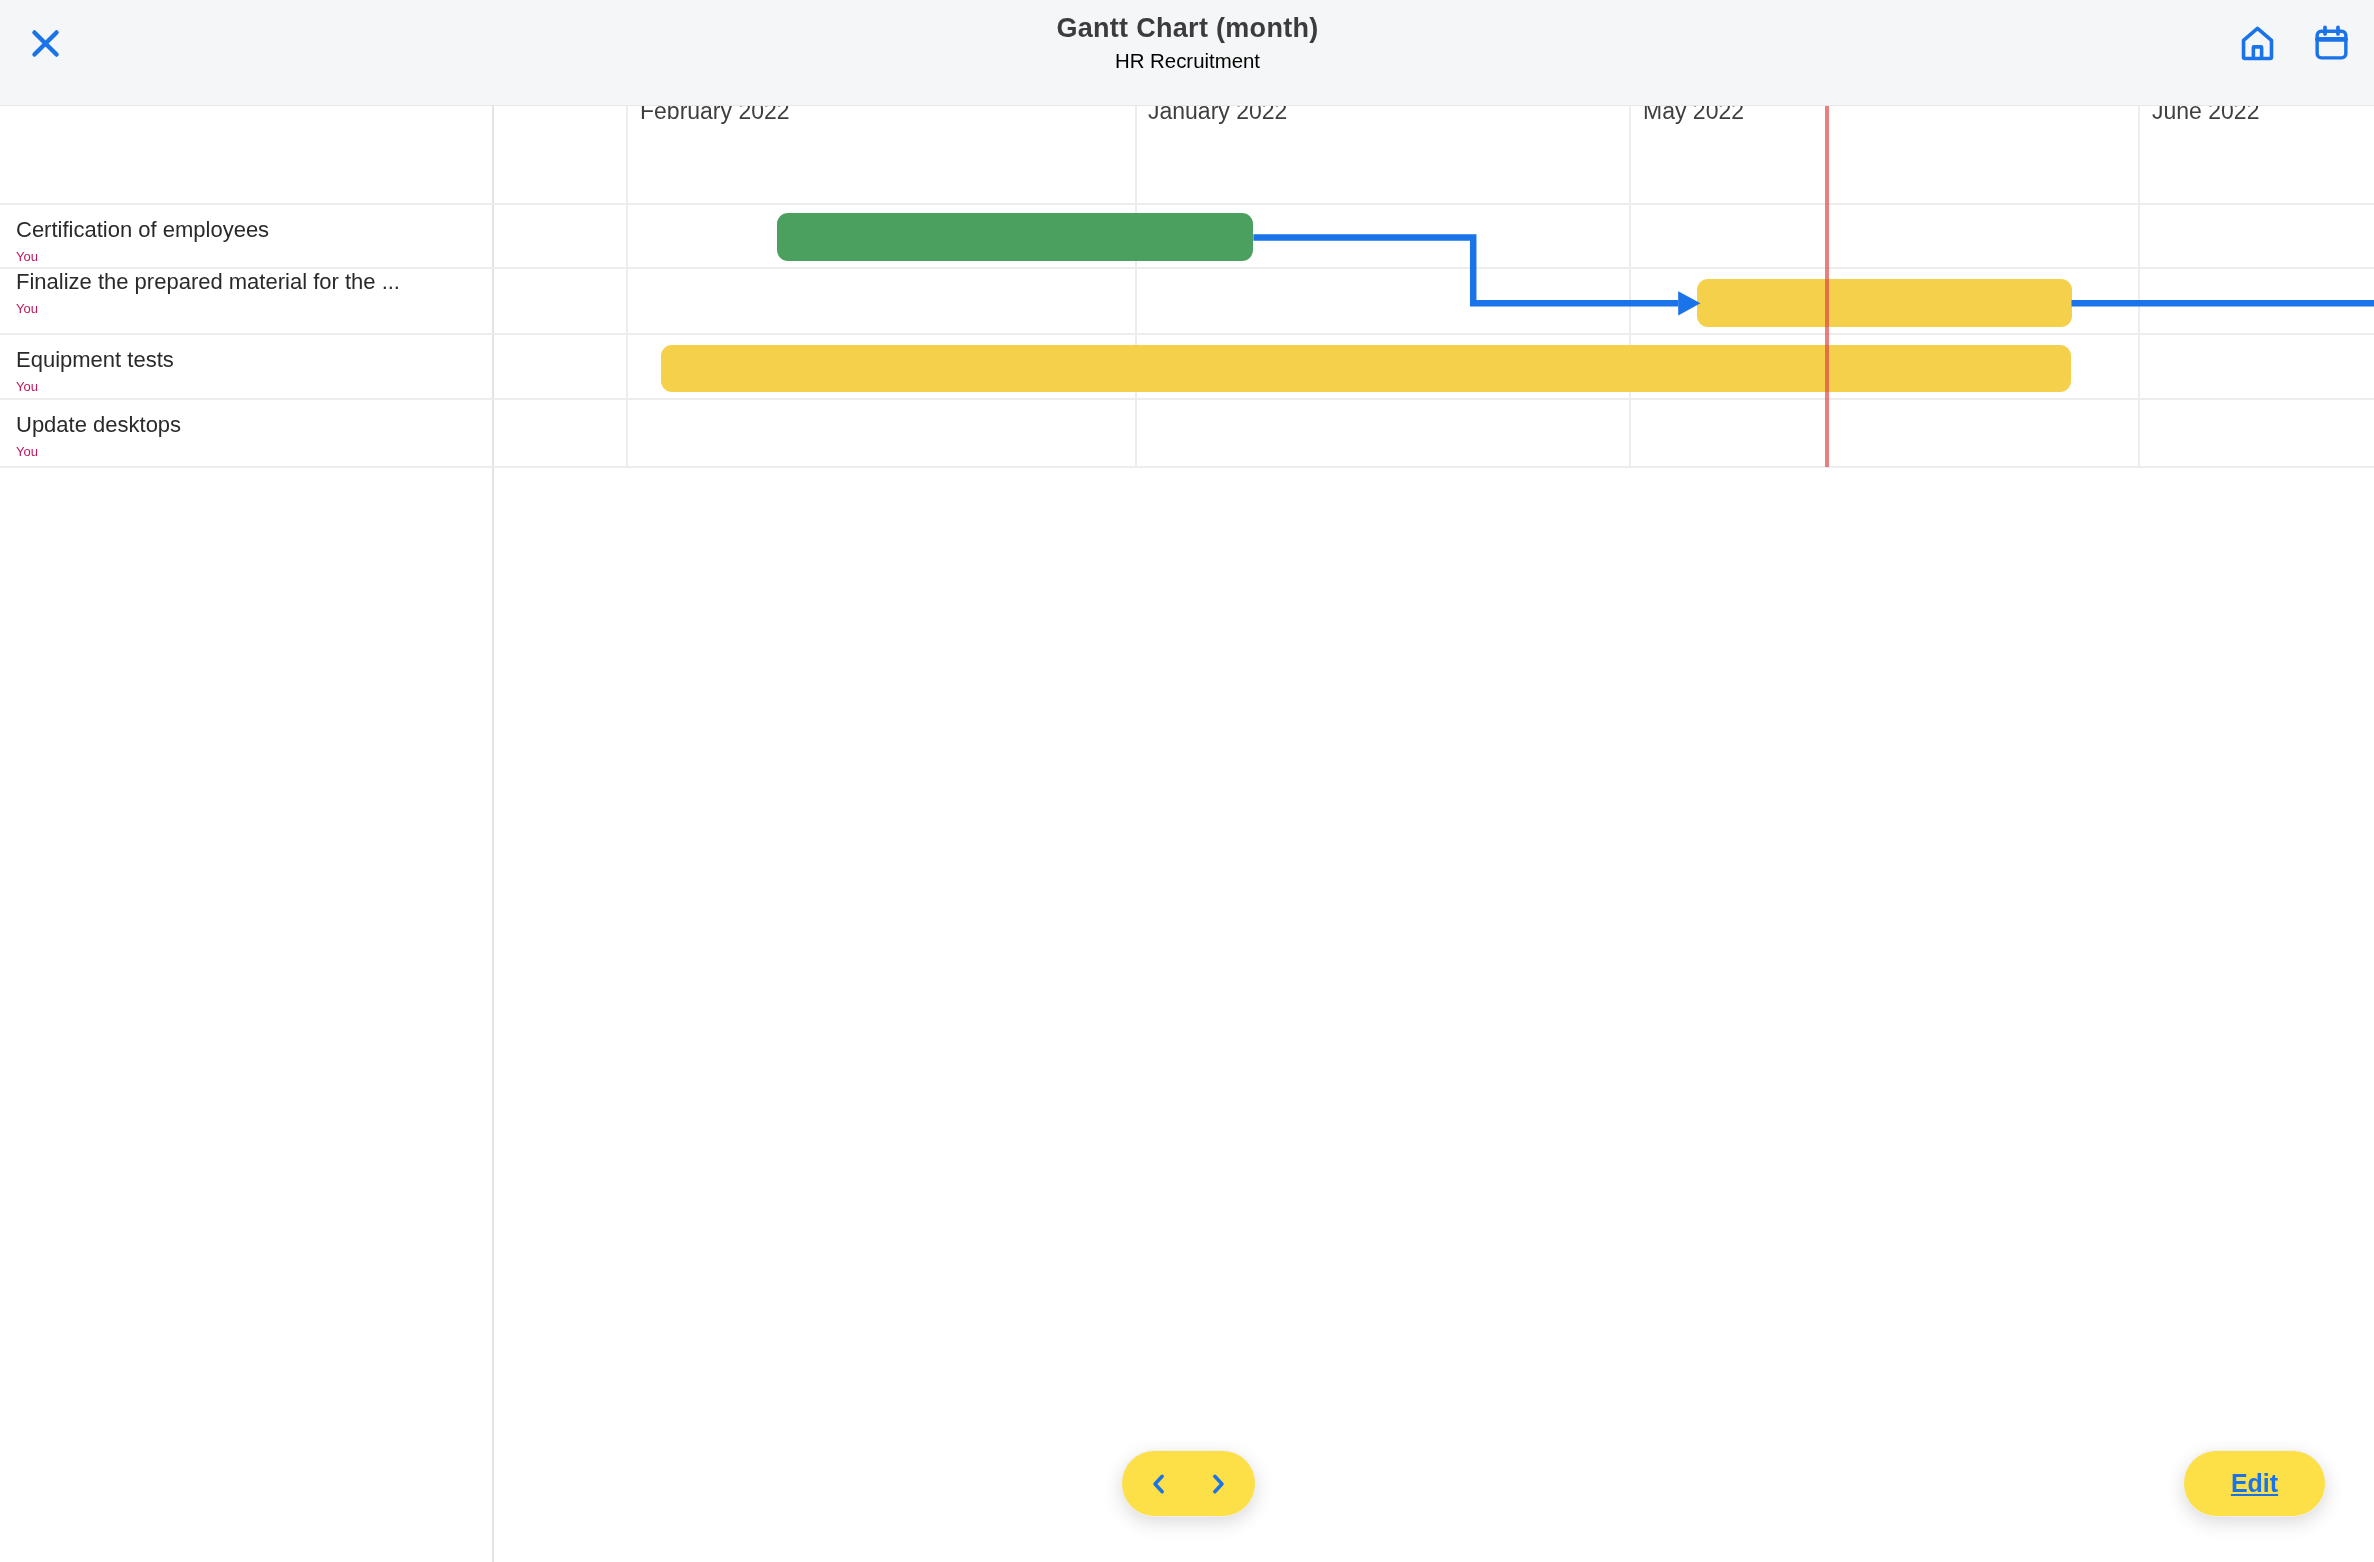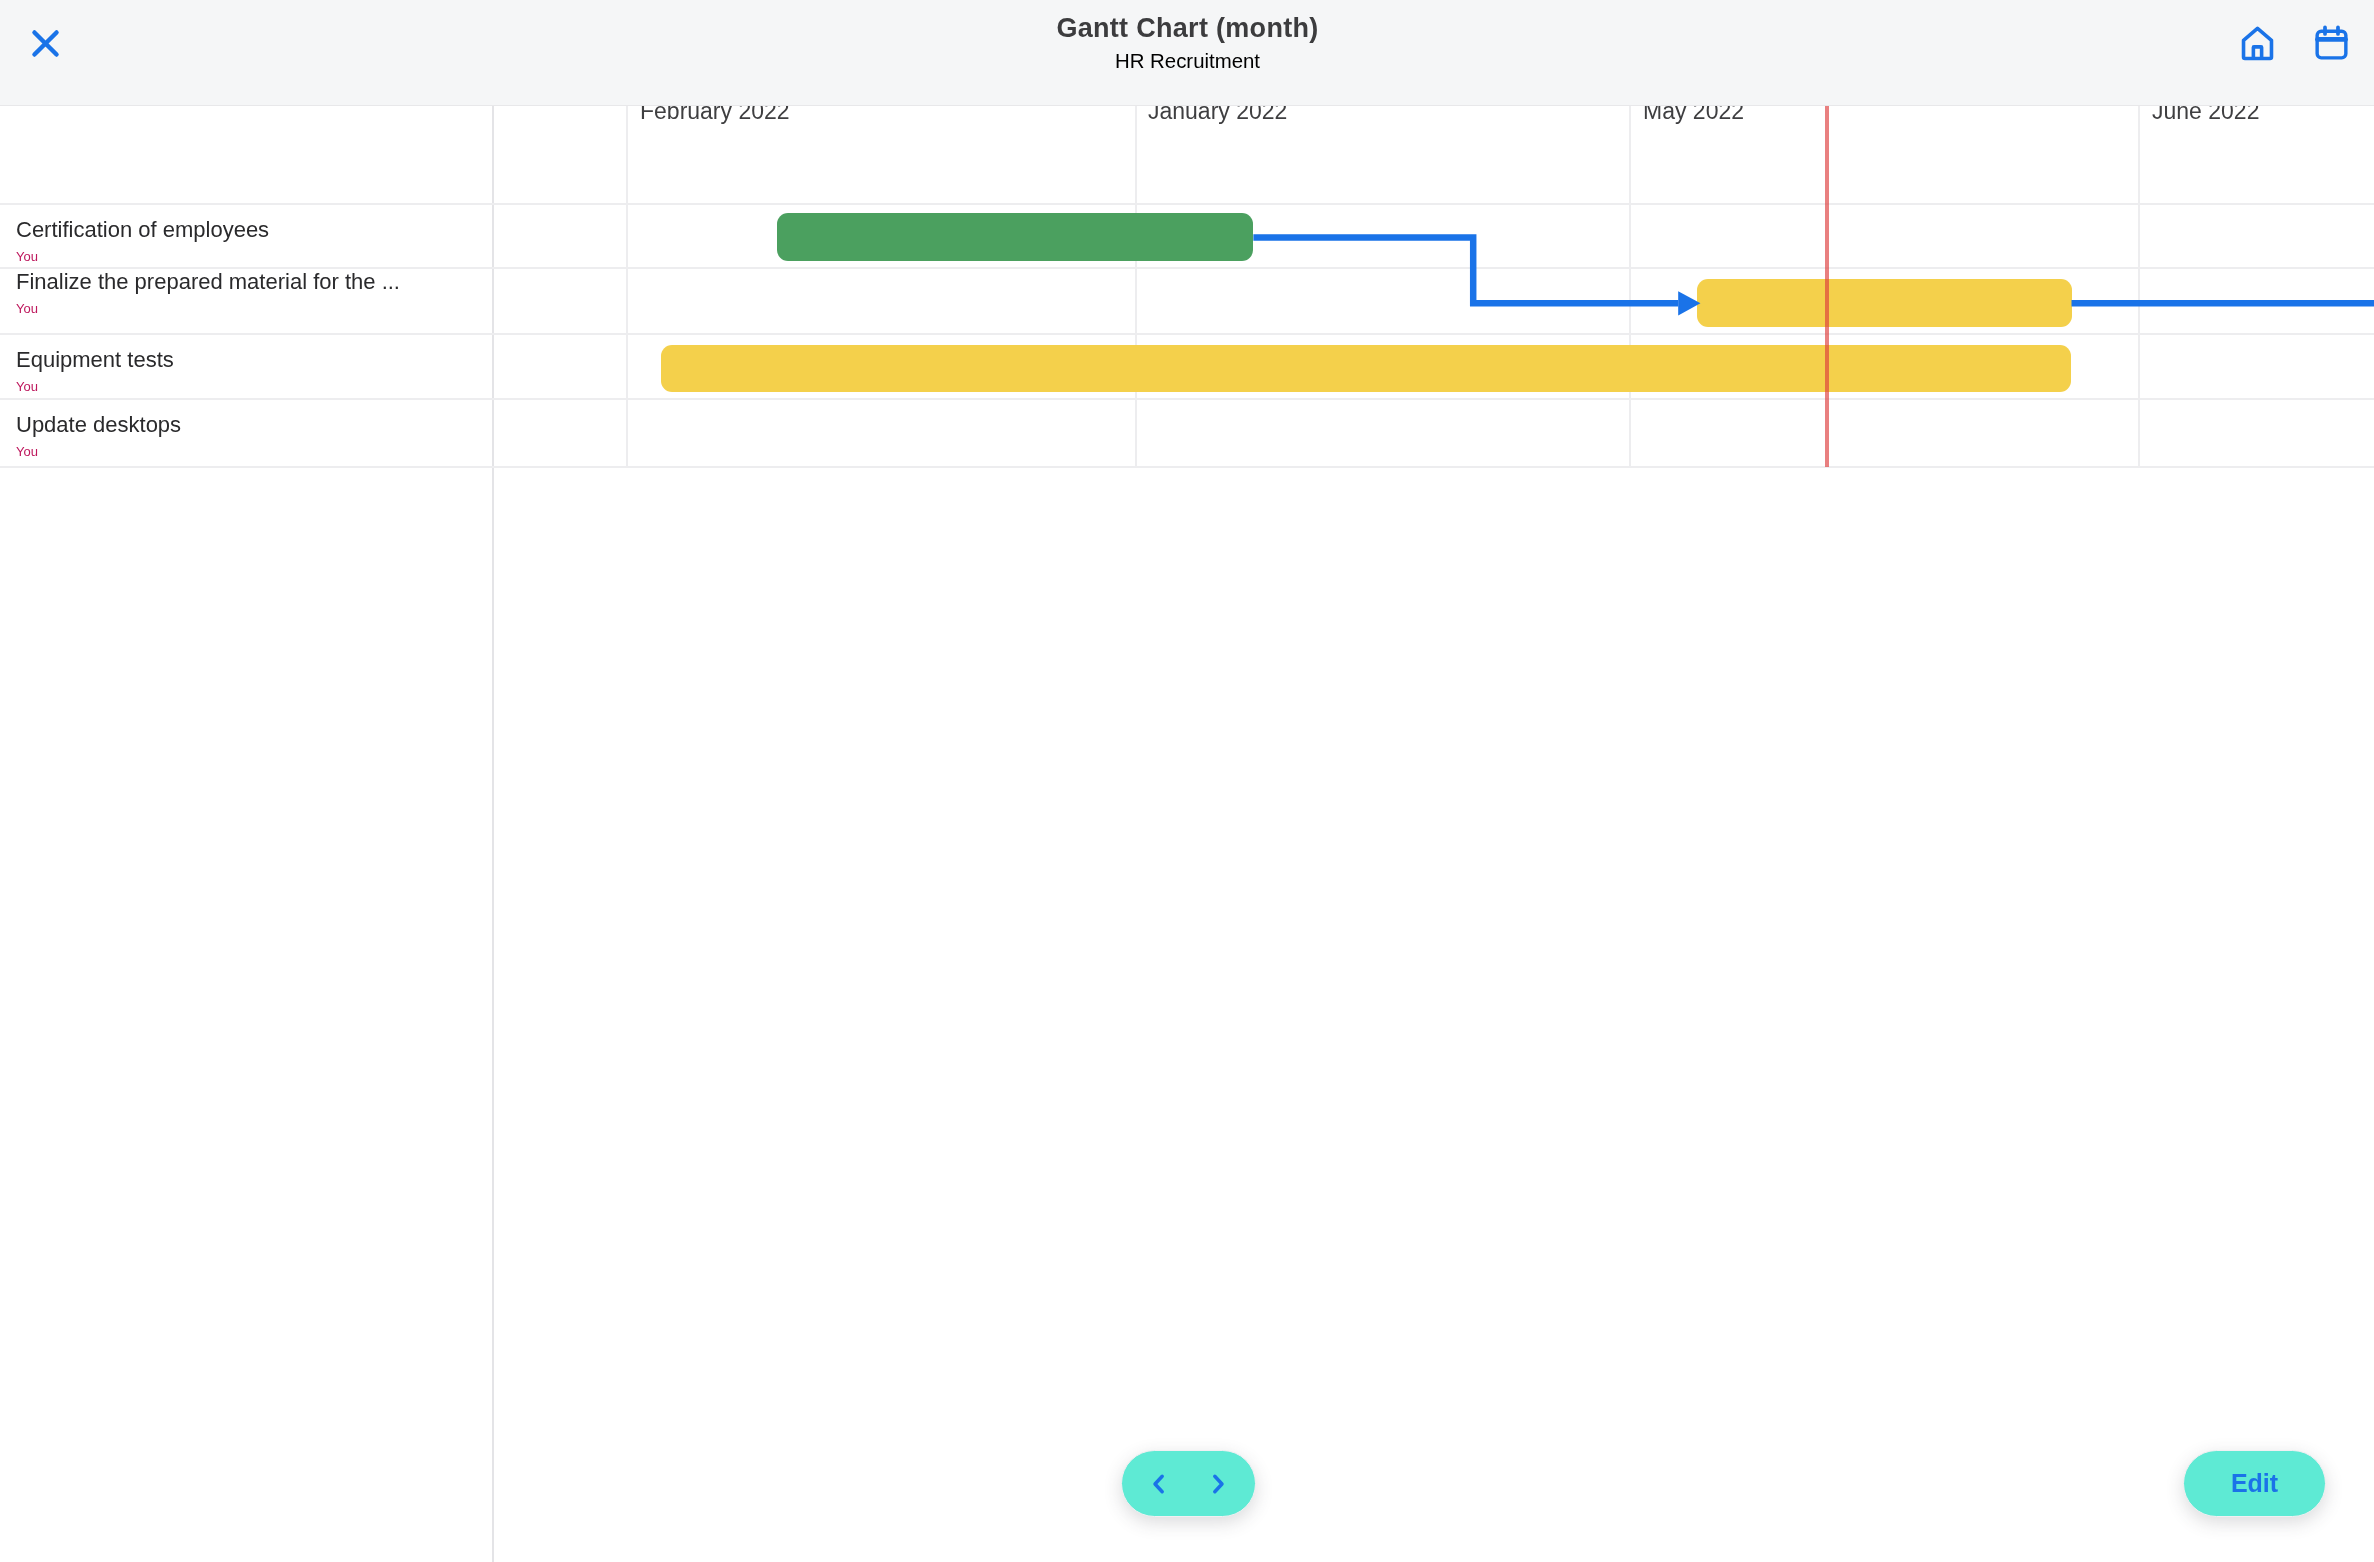--- a/index.html
+++ b/index.html
@@ -49,10 +49,10 @@
   .today-line { position:absolute; width:3.7px; z-index:5; pointer-events:none; }
   
   .pill {
-    position:absolute; background:#5eead4; border:0.9px solid #f0f0f2;
+    position:absolute; background:#fde047; border:0.9px solid #f0f0f2;
     border-radius:34px; box-shadow:0 5.6px 18.6px rgba(55,55,65,.18);
     display:flex; align-items:center; justify-content:center;
-    cursor:pointer; z-index:20;
+    cursor:pointer; z-index:20;text-decoration:underline;
   }
   .nav-pill { left:1121px; top:1450px; width:135px; height:67px; justify-content:space-evenly; padding:0 5.6px; }
   .nav-chevron {

